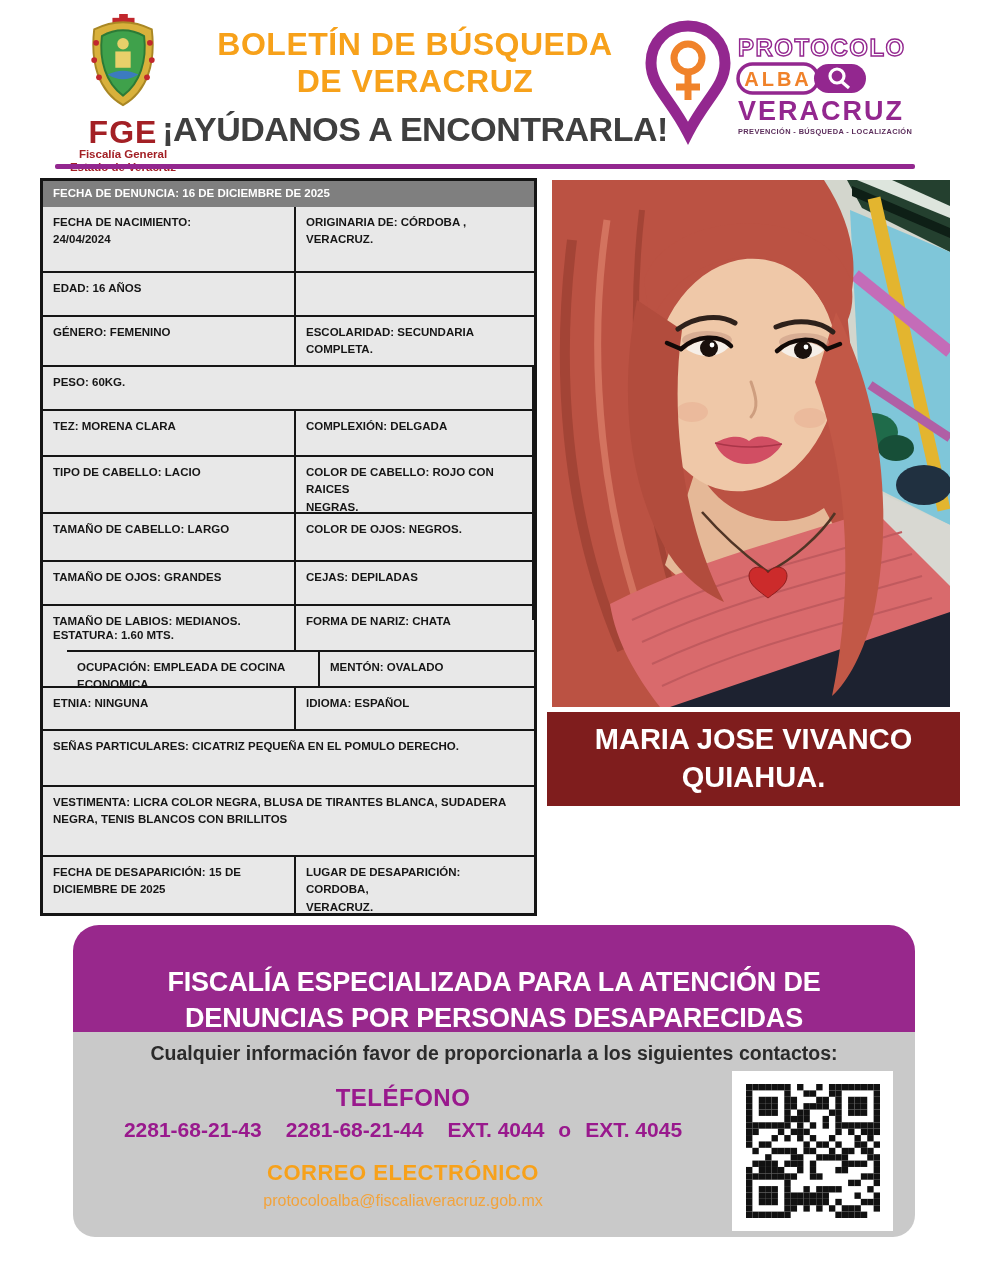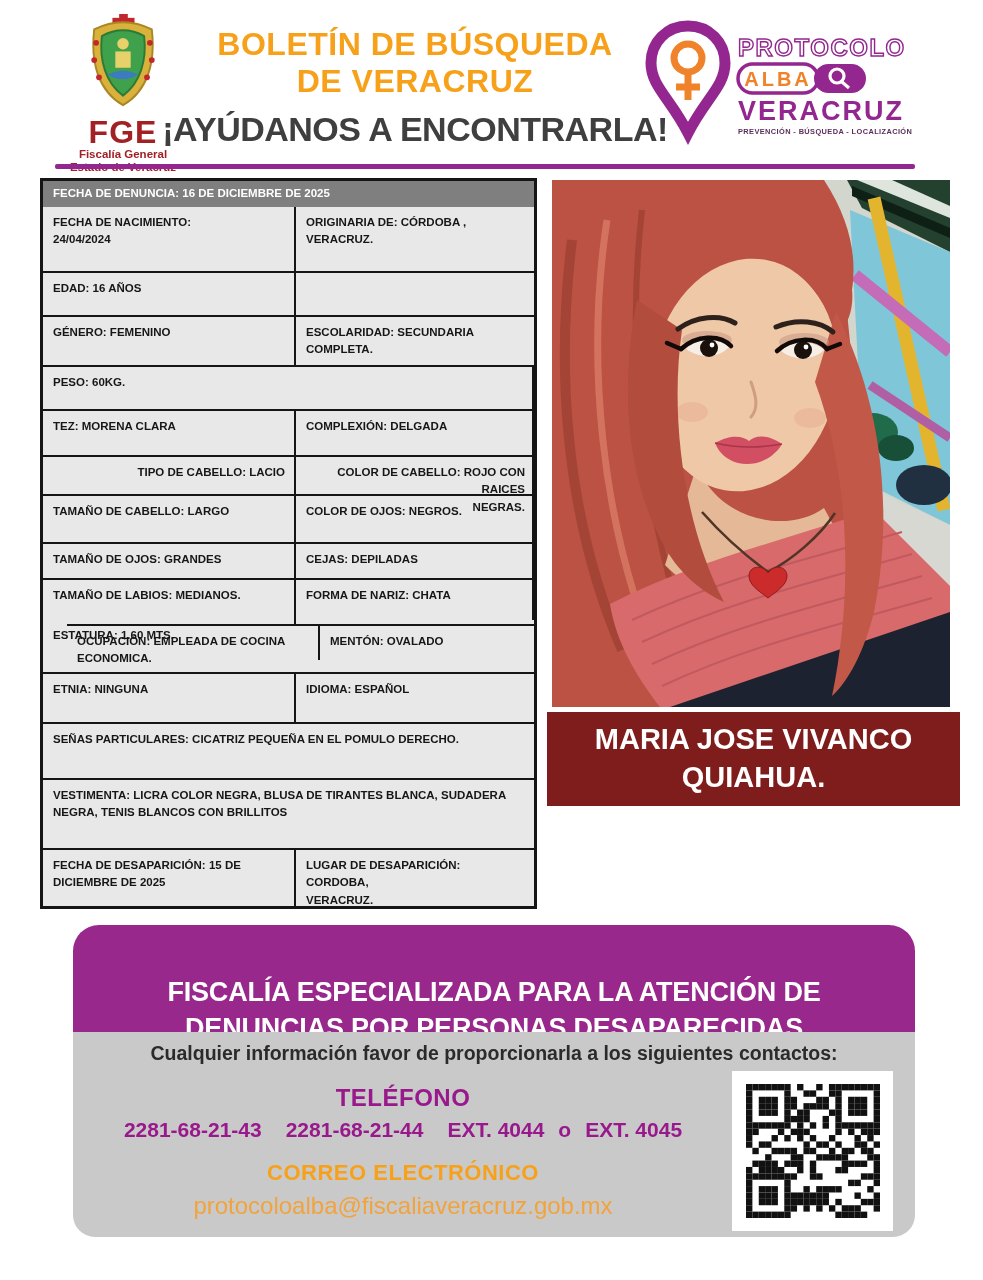--- a/index.html
+++ b/index.html
@@ -135,7 +135,7 @@
       <div class="cell l">TEZ: MORENA CLARA</div>
       <div class="cell r">COMPLEXIÓN: DELGADA</div>
     </div>
-    <div class="trow" style="height:39px;text-align:right;">
+    <div class="trow" style="height:57px;">
       <div class="cell l">TIPO DE CABELLO: LACIO</div>
       <div class="cell r">COLOR DE CABELLO: ROJO CON RAICES
 NEGRAS.</div>

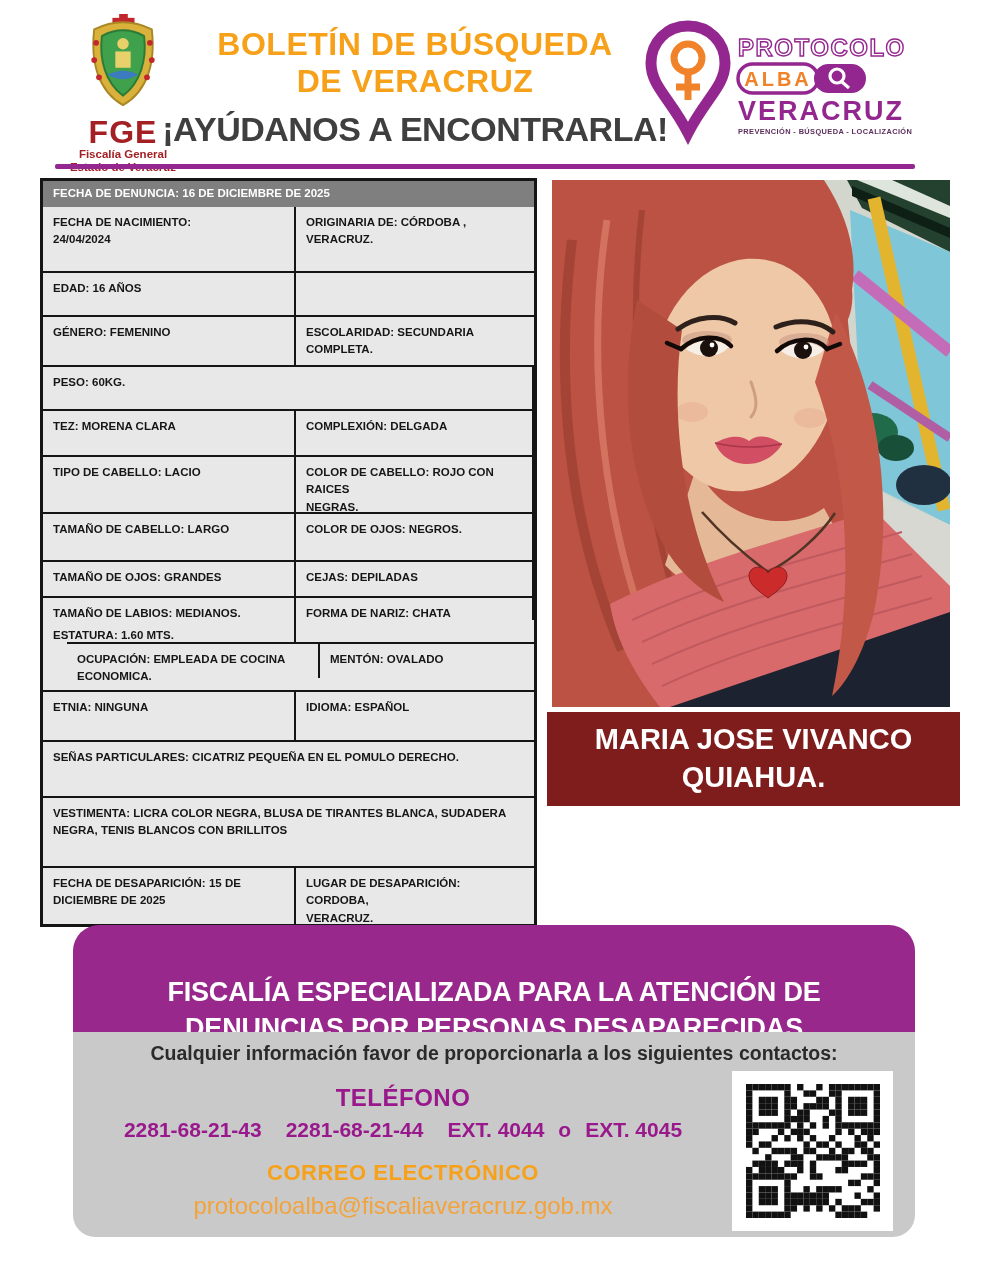--- a/index.html
+++ b/index.html
@@ -144,7 +144,7 @@
       <div class="cell l">TAMAÑO DE CABELLO: LARGO</div>
       <div class="cell r">COLOR DE OJOS: NEGROS.</div>
     </div>
-    <div class="trow" style="height:36px;">
+    <div class="trow" style="height:44px;">
       <div class="cell l">TAMAÑO DE OJOS: GRANDES</div>
       <div class="cell r">CEJAS: DEPILADAS</div>
     </div>

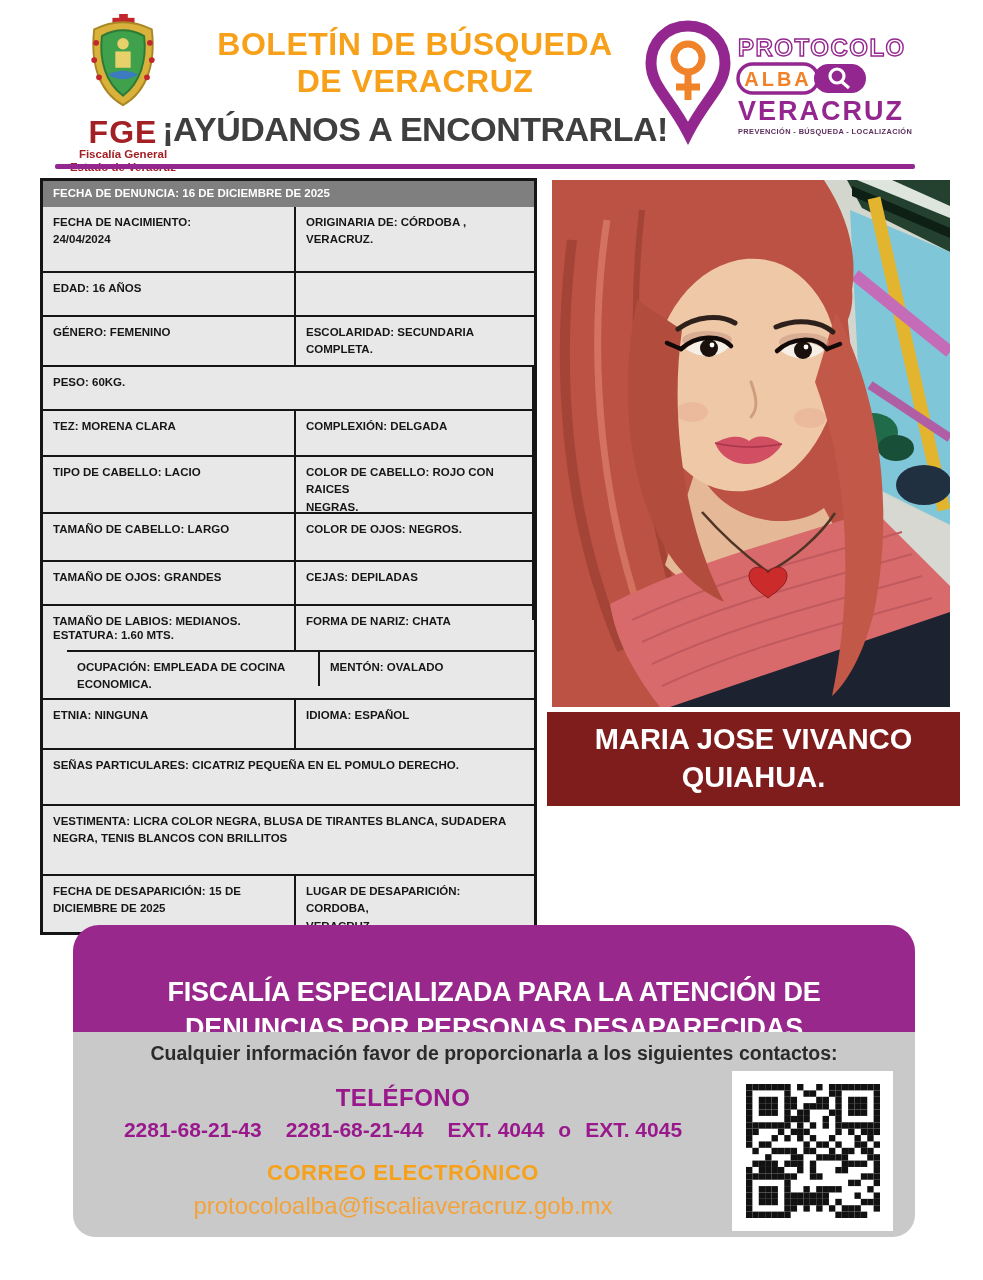--- a/index.html
+++ b/index.html
@@ -157,7 +157,7 @@
 ECONOMICA.</div>
       <div class="cell r">MENTÓN: OVALADO</div>
     </div>
-    <div class="trow" style="height:50px;margin-top:12px;">
+    <div class="trow" style="height:43px;">
       <div class="cell l">ETNIA: NINGUNA</div>
       <div class="cell r">IDIOMA: ESPAÑOL</div>
     </div>

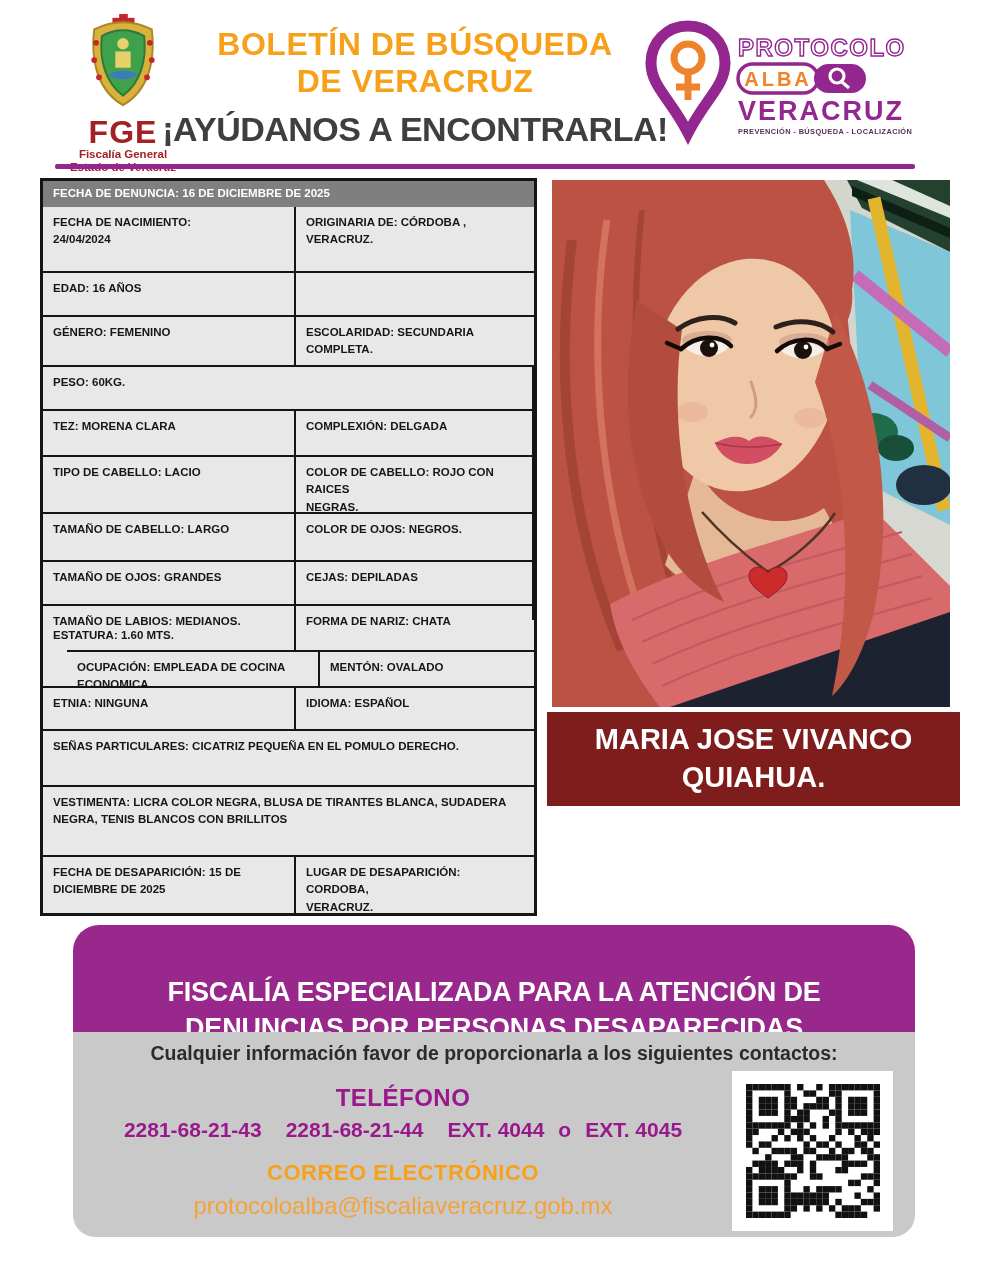--- a/index.html
+++ b/index.html
@@ -37,7 +37,7 @@
   
   .banner{position:absolute;left:73px;top:925px;width:842px;height:130px;background:#98288C;
           border-radius:26px 26px 0 0;color:#ffffff;font-weight:bold;font-size:27px;line-height:1.32;
-          text-align:center;padding-top:50px;box-sizing:border-box;letter-spacing:-.2px;}
+          text-align:center;padding-top:40px;box-sizing:border-box;letter-spacing:-.2px;}
   .contactbox{position:absolute;left:73px;top:1032px;width:842px;height:205px;background:#C9C9C9;
               border-radius:0 0 22px 22px;}
   .contact-intro{position:absolute;left:0;top:10px;width:100%;text-align:center;

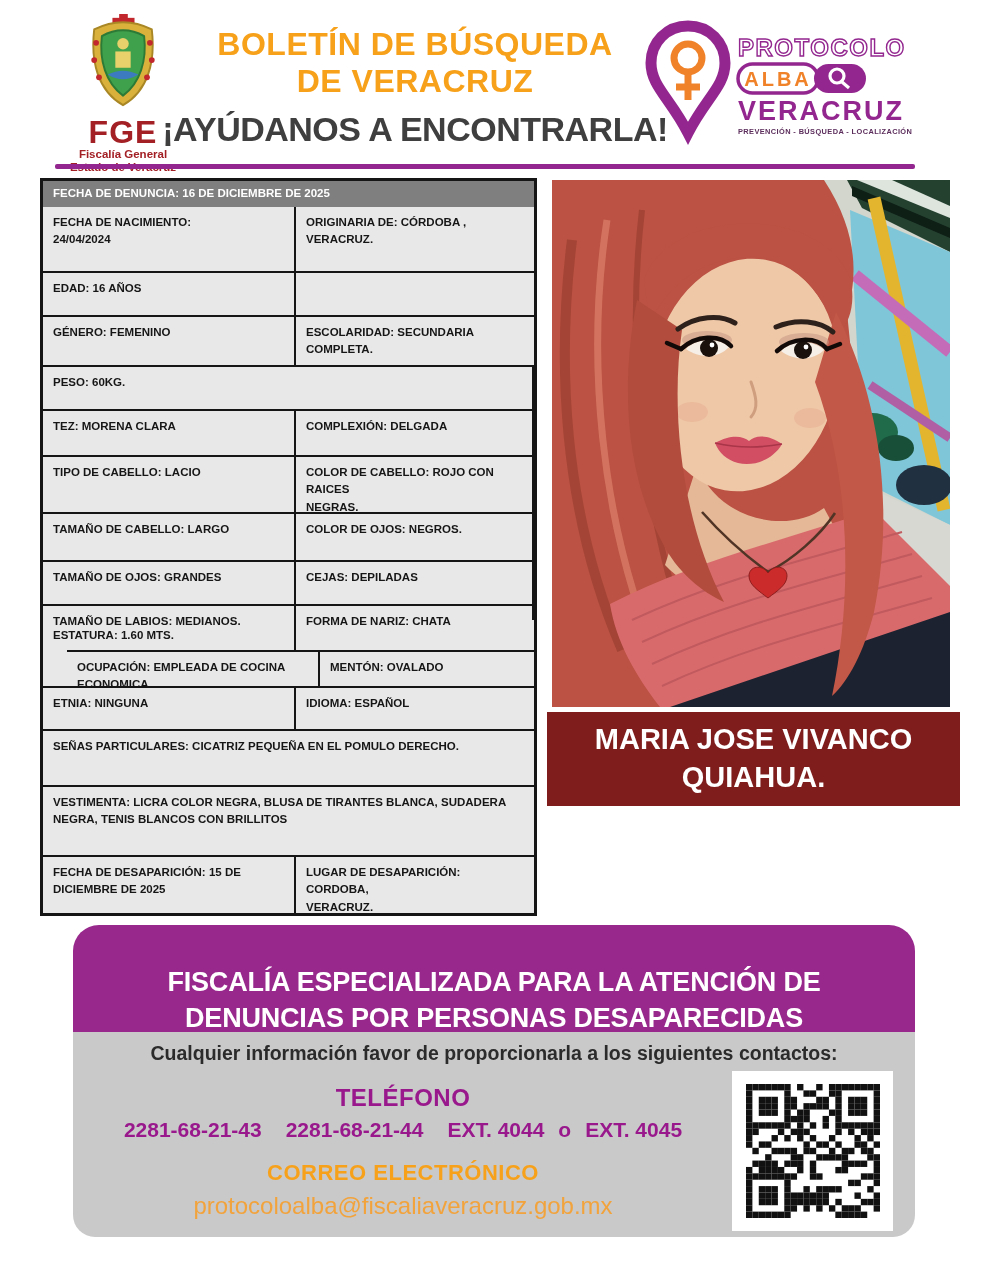--- a/index.html
+++ b/index.html
@@ -50,7 +50,7 @@
   .email-label{position:absolute;left:0;top:128px;width:660px;text-align:center;
                color:#F7A11A;font-weight:bold;font-size:22px;letter-spacing:.5px;}
   .email-value{position:absolute;left:0;top:160px;width:660px;text-align:center;
-               color:#F2A33C;font-size:24px;text-decoration:none;display:block;}
+               color:#F2A33C;font-size:16px;text-decoration:none;display:block;}
   .qrbox{position:absolute;left:659px;top:39px;width:161px;height:160px;background:#ffffff;
          display:flex;align-items:center;justify-content:center;}
   .qrbox svg{width:134px;height:134px;}

